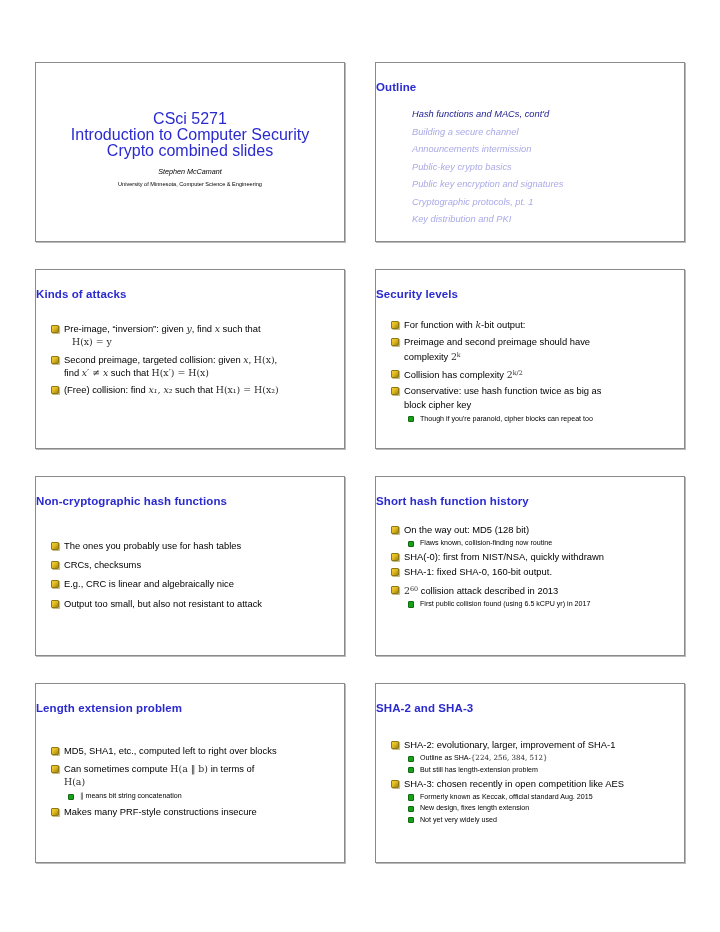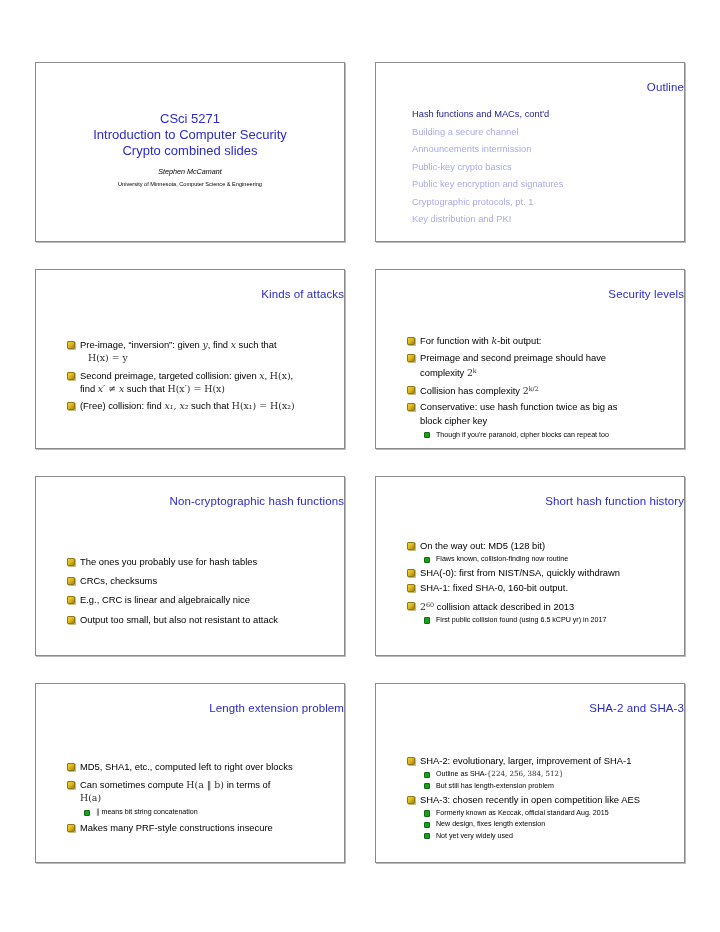--- a/index.html
+++ b/index.html
@@ -44,10 +44,10 @@
 
   
   .slide-title {
-    text-align: right;
+    text-align: left;
     color: #2a2ad0;
     font-size: 11.5px;
-    font-weight: normal;
+    font-weight: bold;
     letter-spacing: 0.1px;
     margin: 0;
     padding-top: 18px;

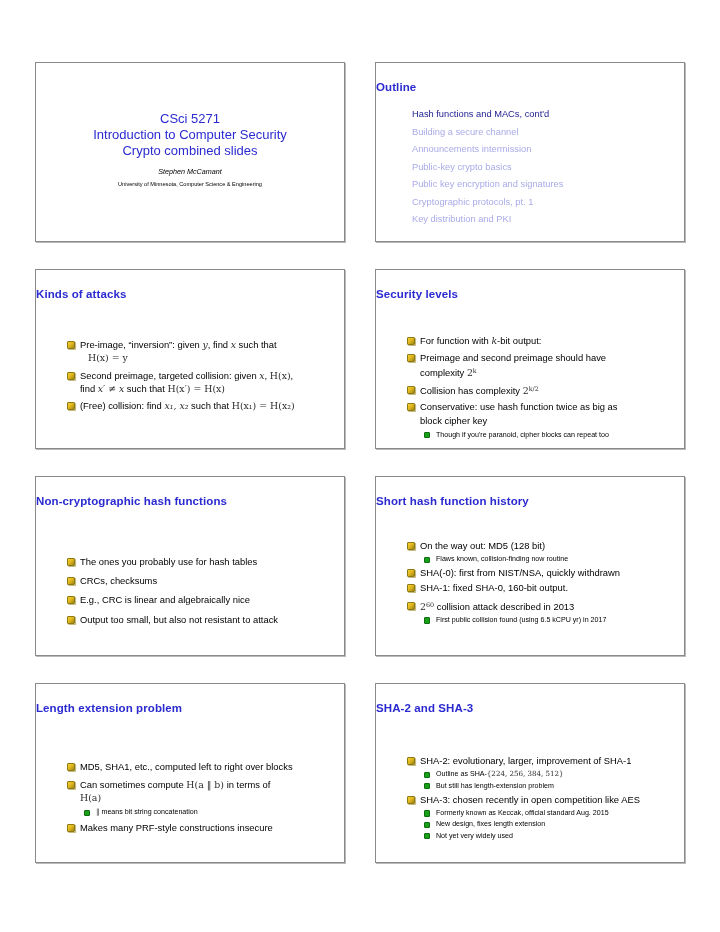--- a/index.html
+++ b/index.html
@@ -65,7 +65,7 @@
   }
   .cover-line {
     color: #2a2ad0;
-    font-size: 13px;
+    font-size: 16px;
     line-height: 16px;
     text-align: left;
   }

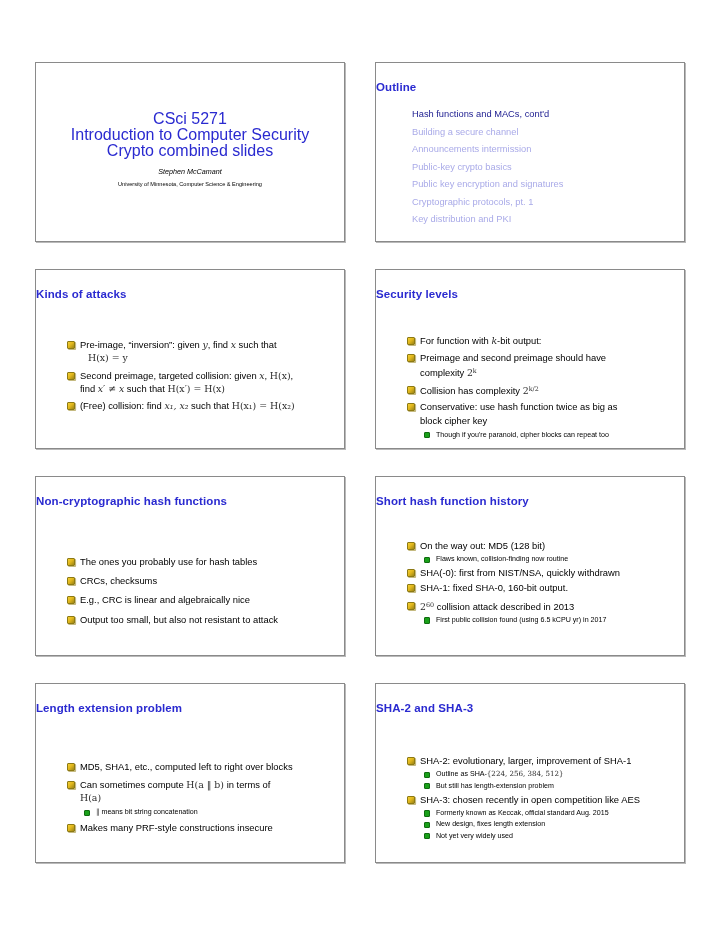--- a/index.html
+++ b/index.html
@@ -94,6 +94,7 @@
     line-height: 17.5px;
     color: #a9aae8;
     white-space: nowrap;
+    font-style: italic;
   }
   .outline-item.active {
     color: #1b1b8f;

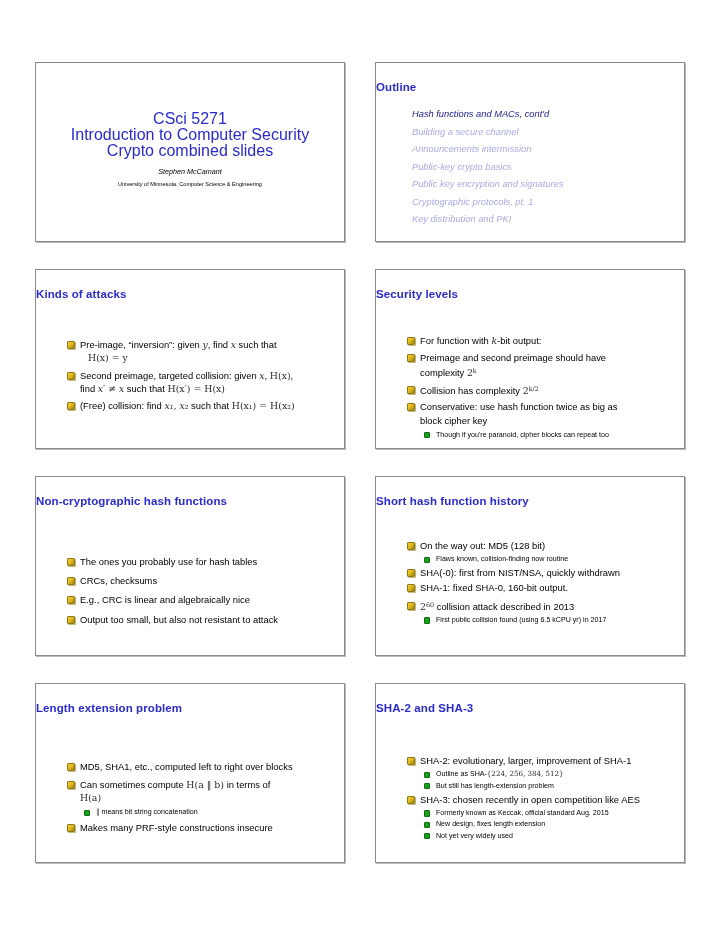--- a/index.html
+++ b/index.html
@@ -102,7 +102,7 @@
 
   
   .content {
-    margin: 16px;
+    margin: 0;
     padding: 16px 12px 0 14px;
     list-style: none;
   }

